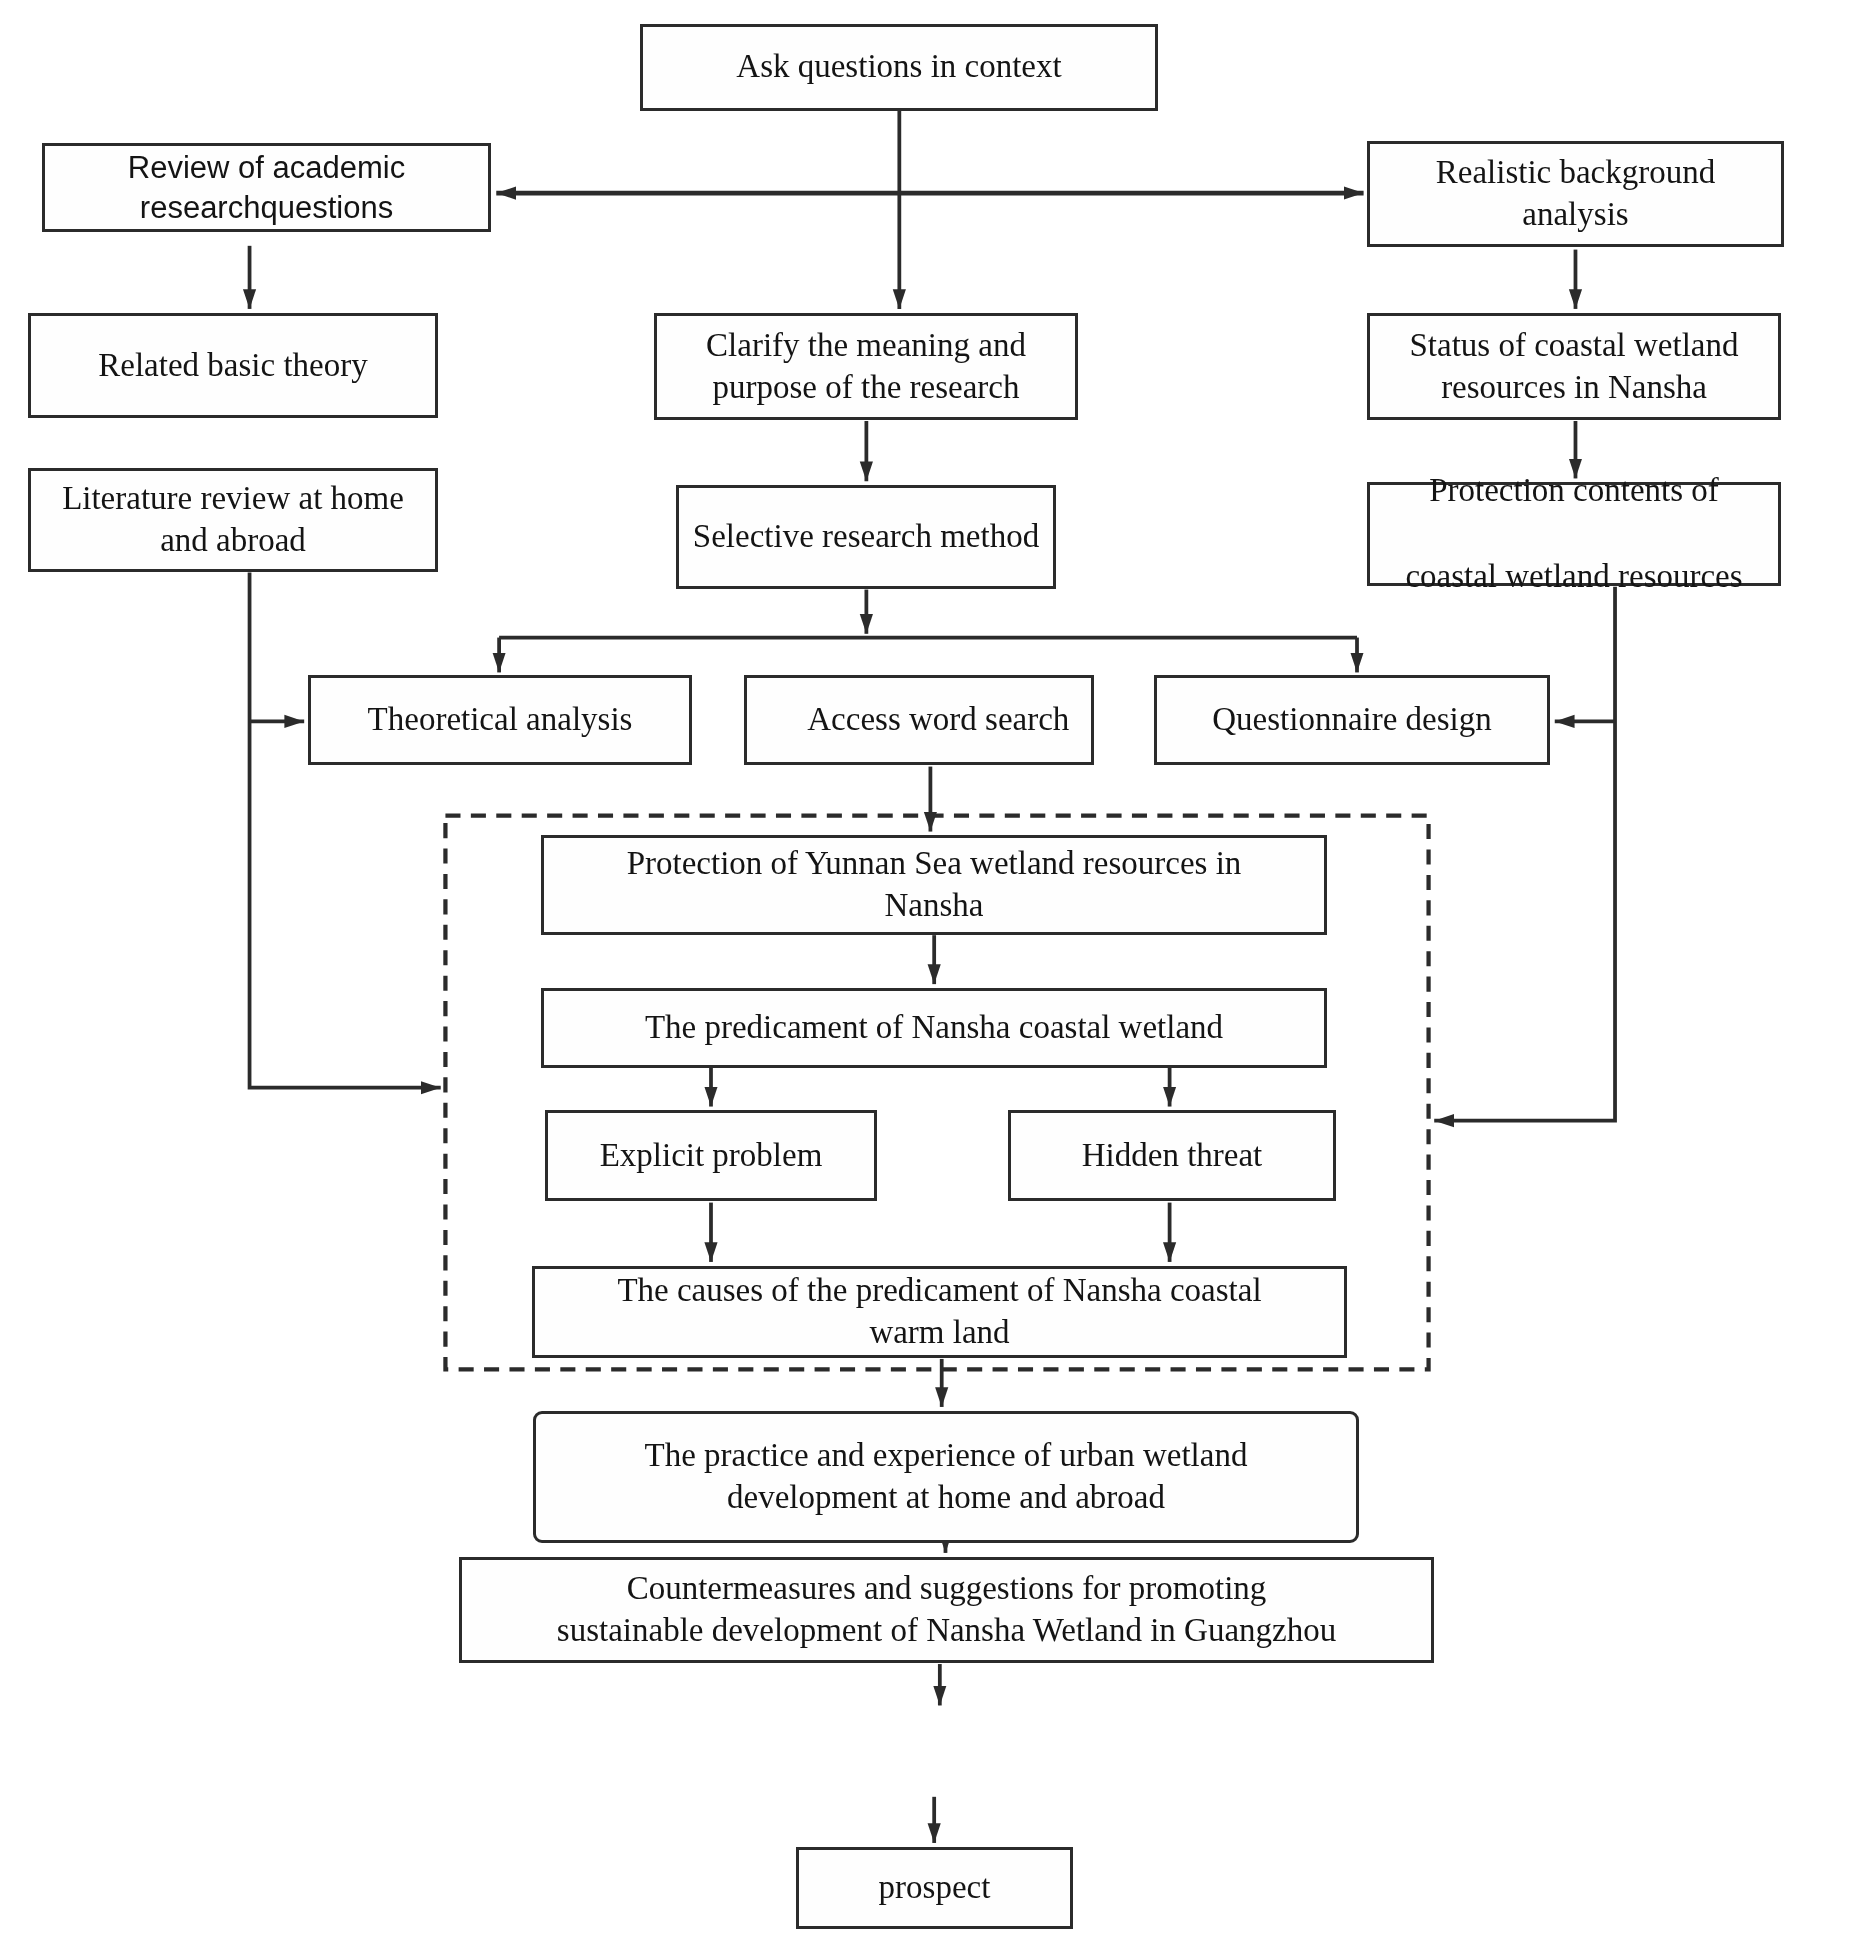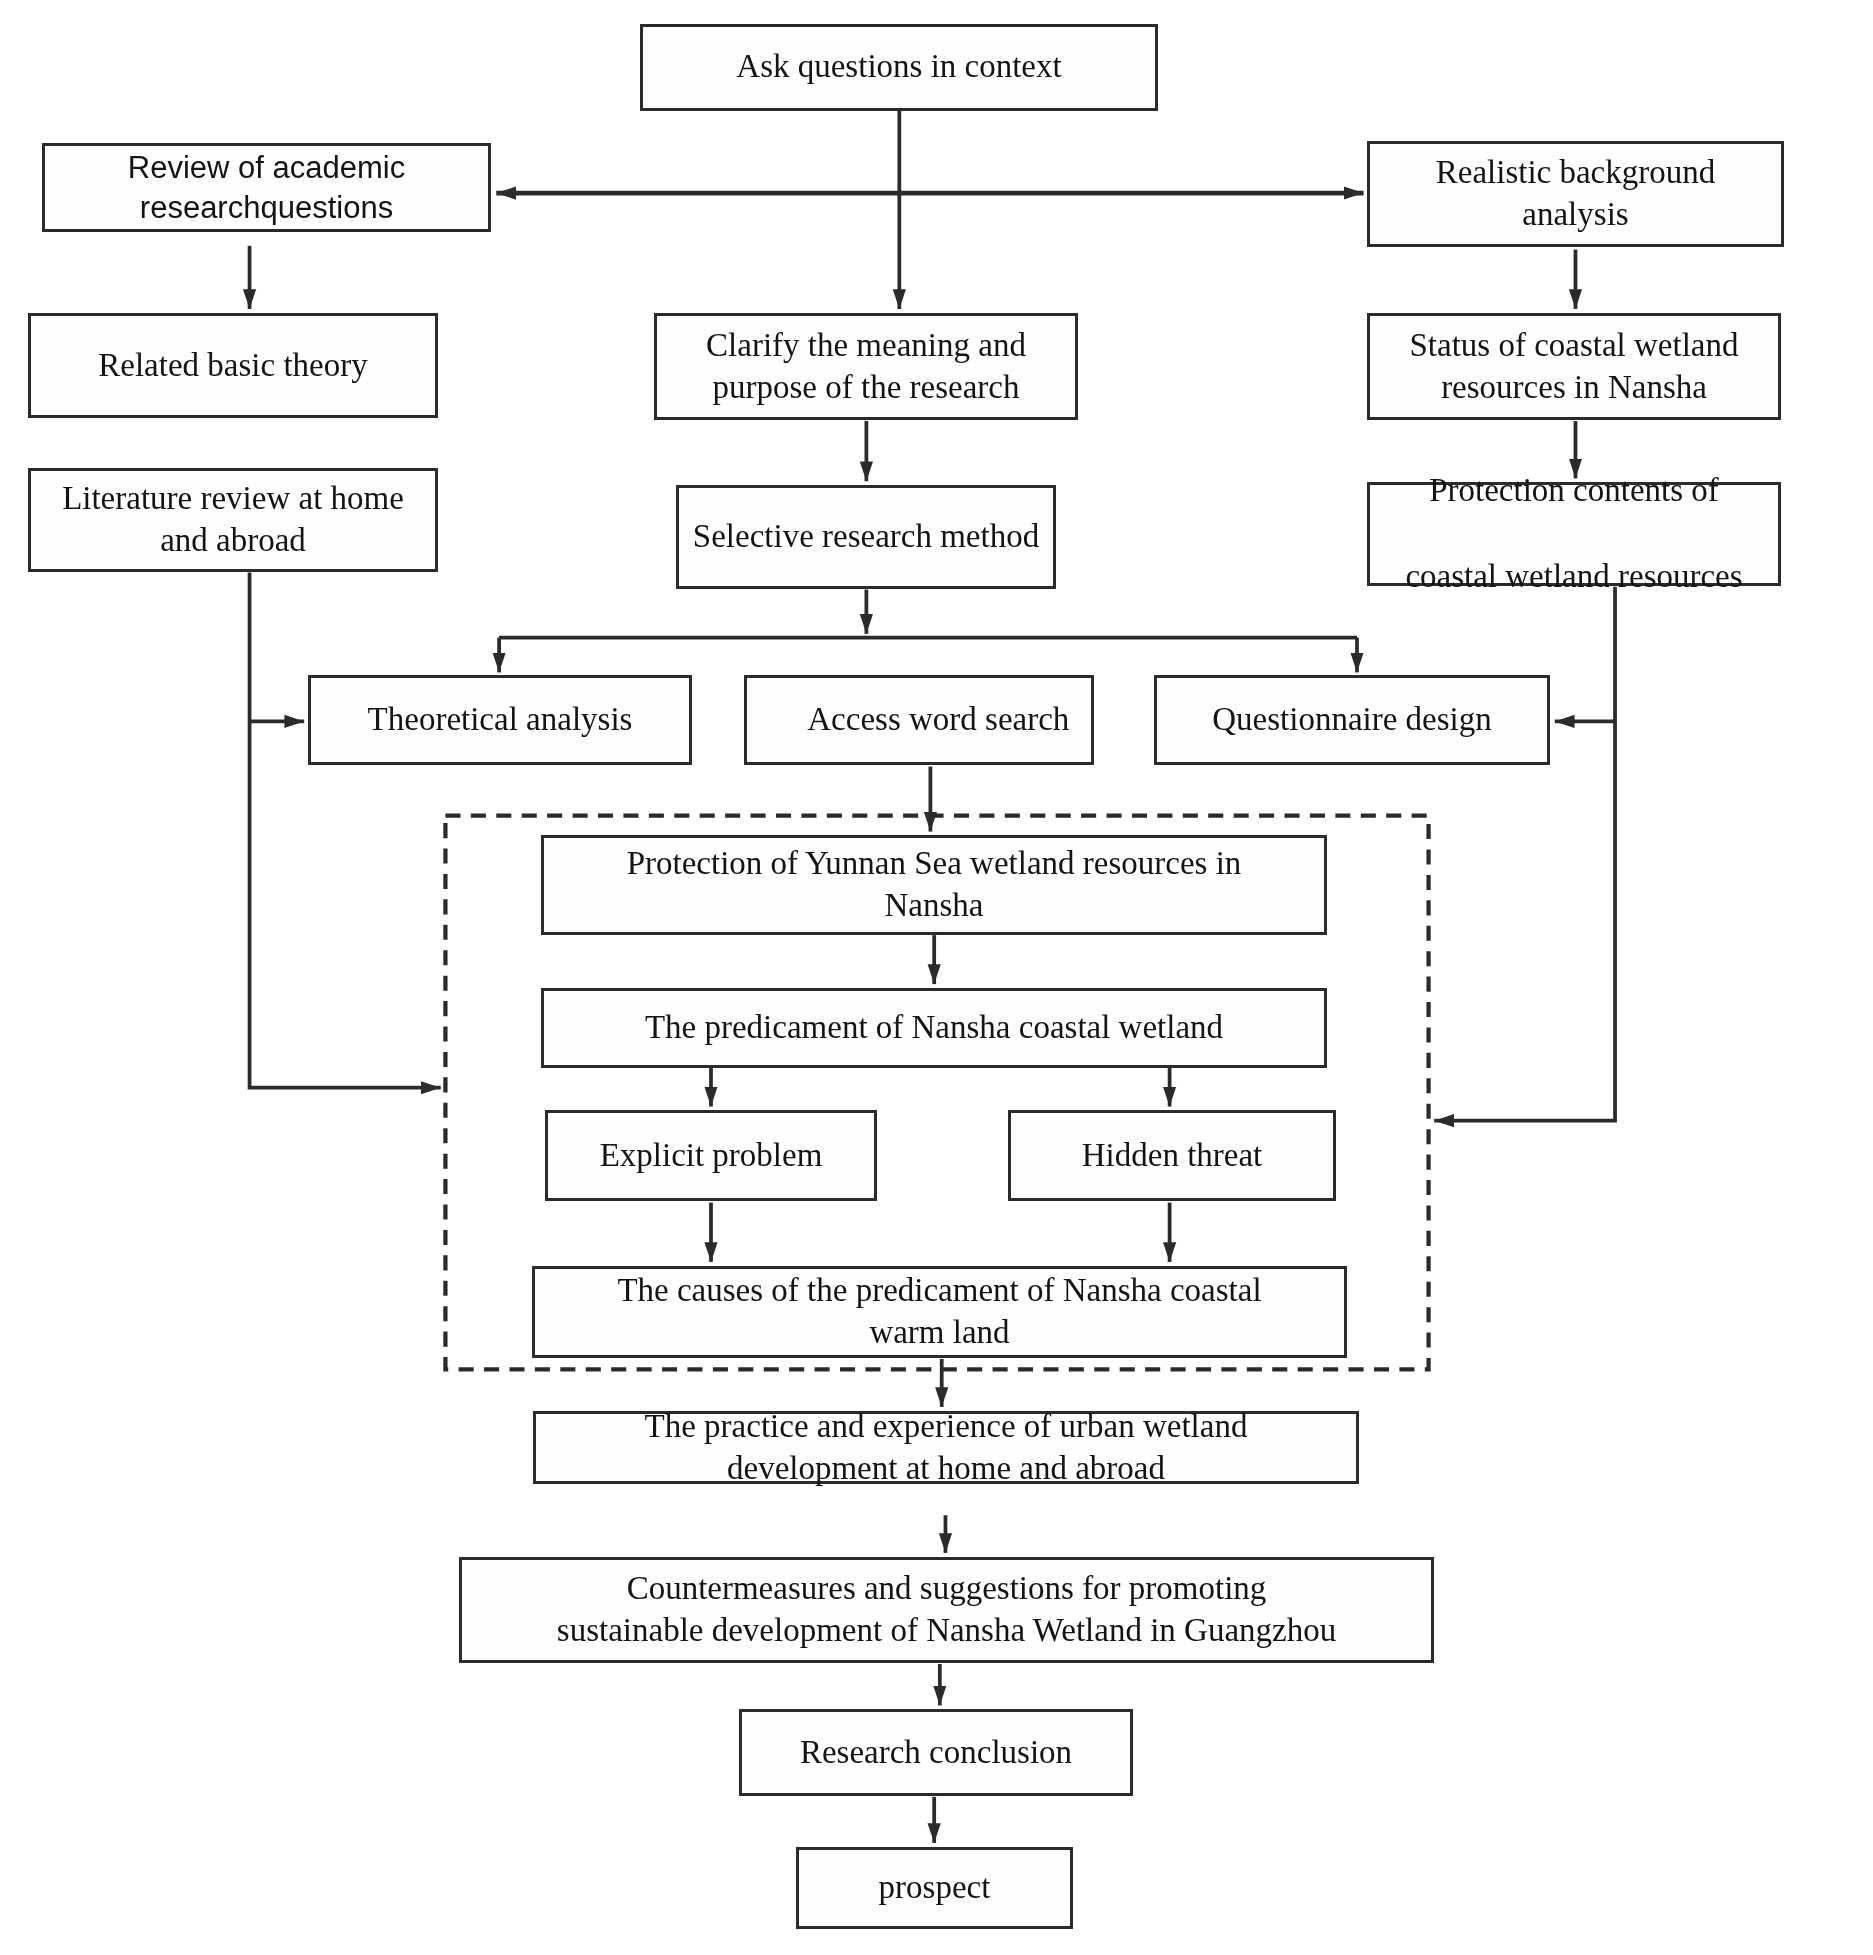--- a/index.html
+++ b/index.html
@@ -165,7 +165,7 @@
     <span>warm land</span>
   </div>
 
-  <div class="node" style="left:533px; top:1411px; width:826px; height:73px;">
+  <div class="node" style="left:533px; top:1411px; width:826px; height:132px;border-radius:9px;">
     <span>The practice and experience of urban wetland</span>
     <span>development at home and abroad</span>
   </div>

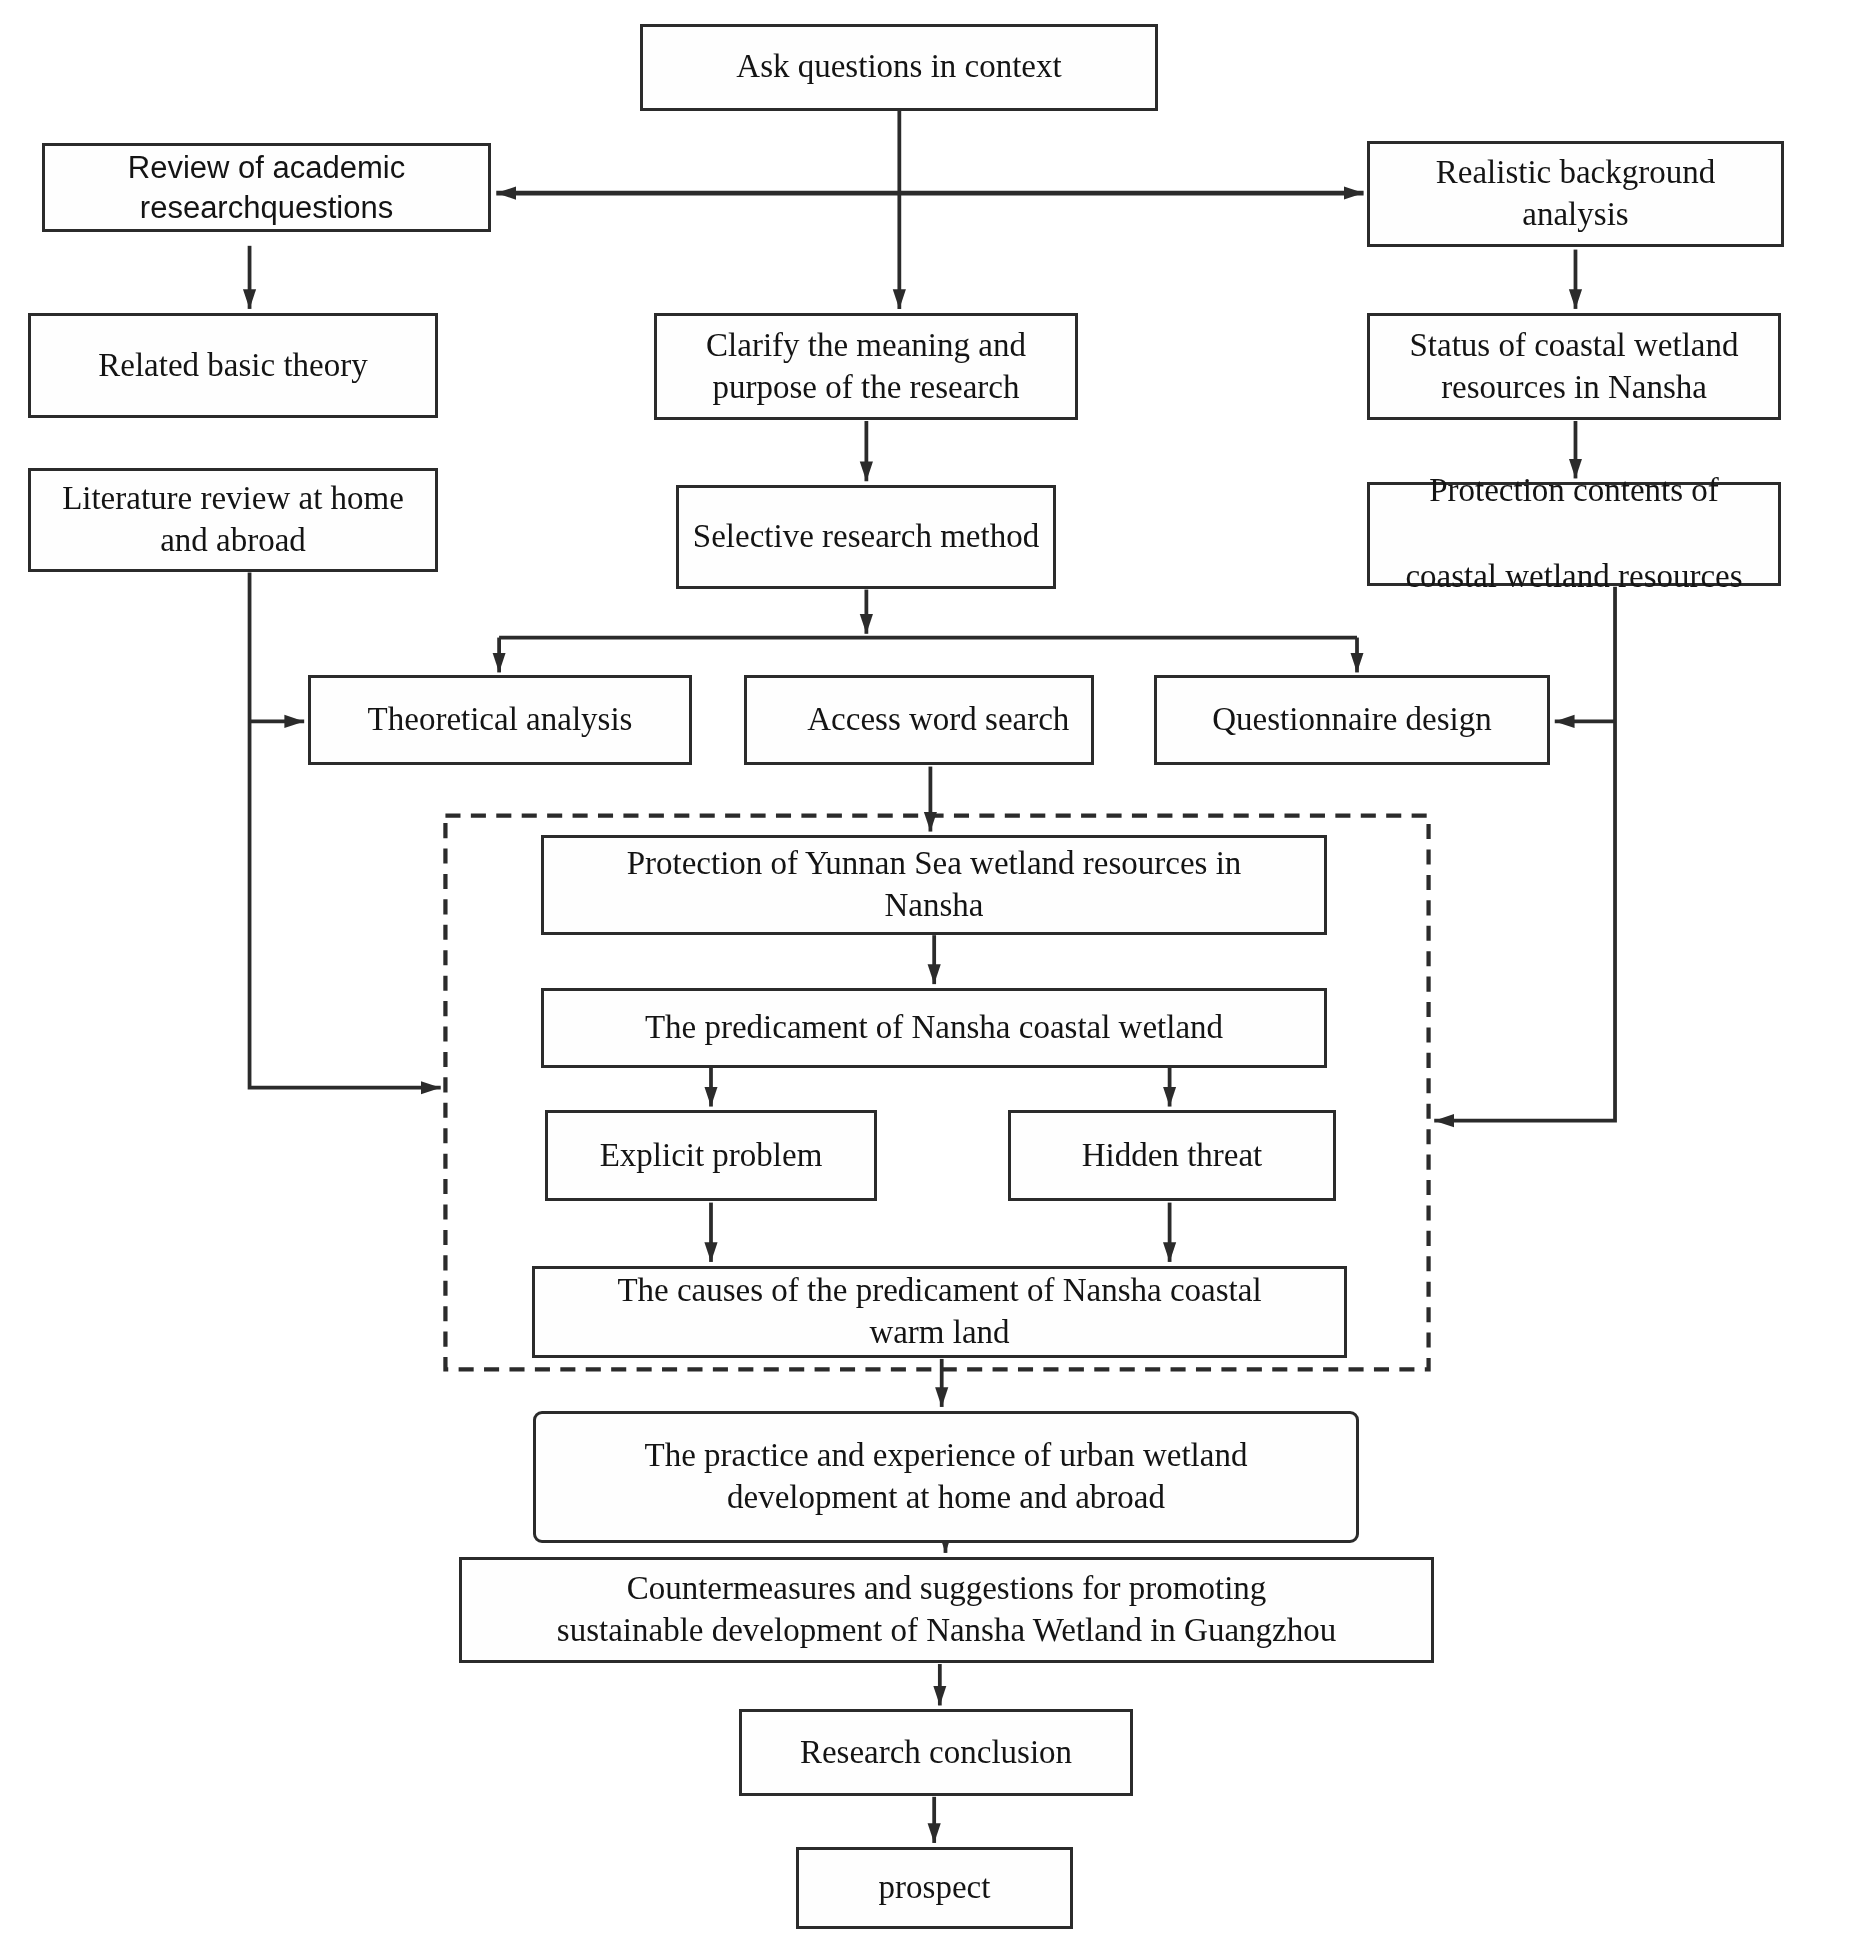--- a/index.html
+++ b/index.html
@@ -175,9 +175,6 @@
     <span>sustainable development of Nansha Wetland in Guangzhou</span>
   </div>
 
-  <div class="node" style="left:739px; top:1709px; width:394px; height:87px;">
-    <span>Research conclusion</span>
-  </div>
 
   <div class="node" style="left:796px; top:1847px; width:277px; height:82px;">
     <span>prospect</span>

